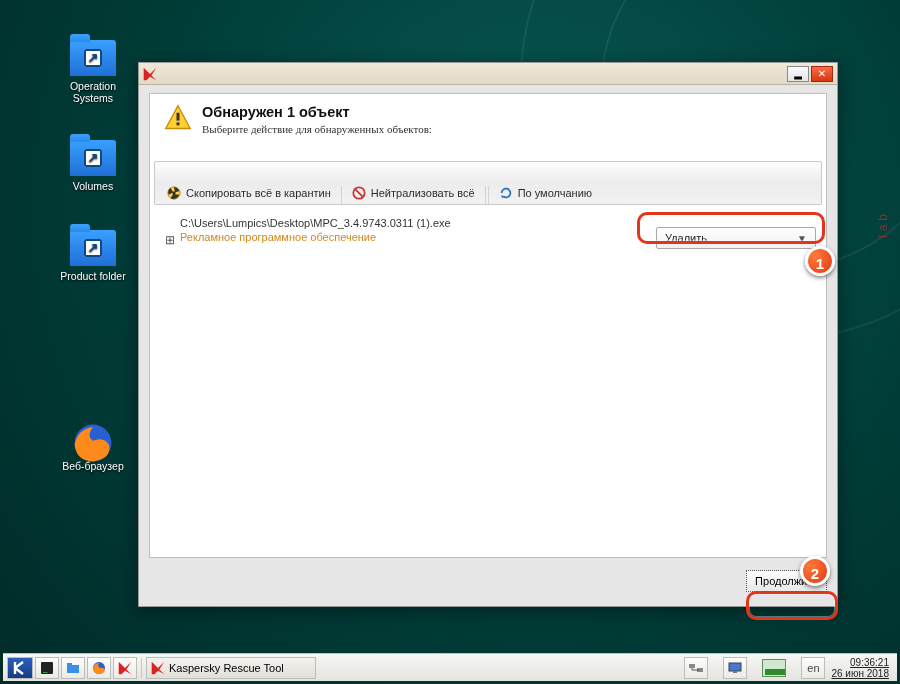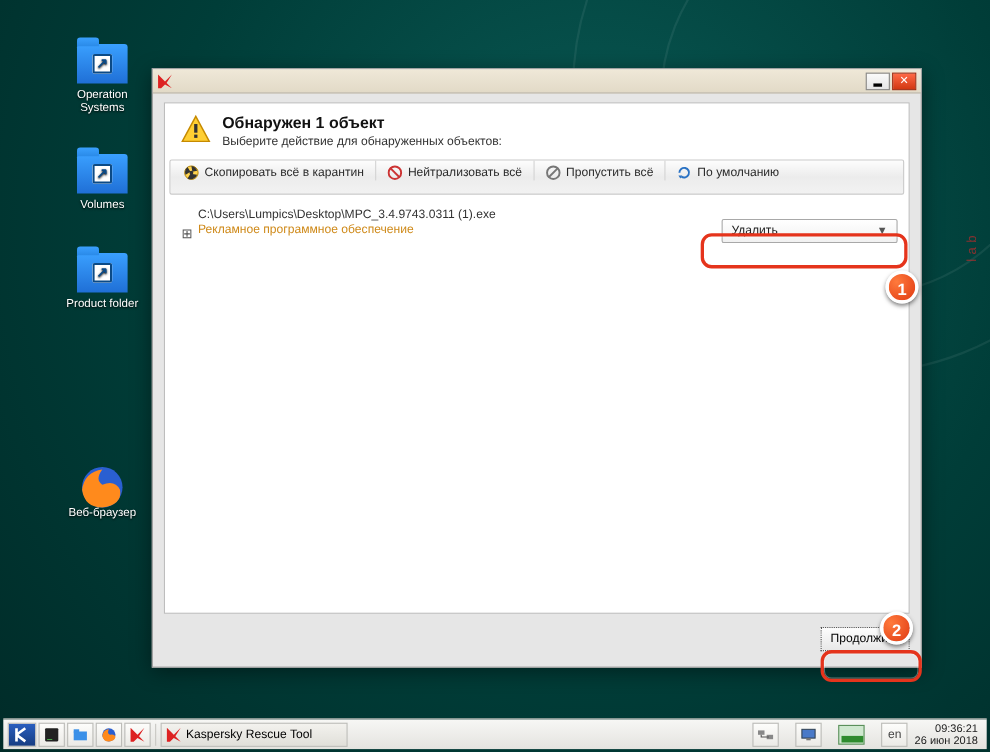--- a/index.html
+++ b/index.html
@@ -61,7 +61,7 @@
   .header { display: flex; gap: 10px; padding: 10px 14px 8px; }
   .header .warn { width: 28px; height: 28px; }
   .header h2 { font-size: 14.5px; font-weight: bold; color: #111; }
-  .header .sub { font-size: 11px; color: #333; margin-top: 3px; }
+  .header .sub { font-size: 11px; color: #333; margin-top: 3px; font-family: Liberation Serif, serif; }
 
   .toolbar {
     display: flex; align-items: flex-start; gap: 2px;

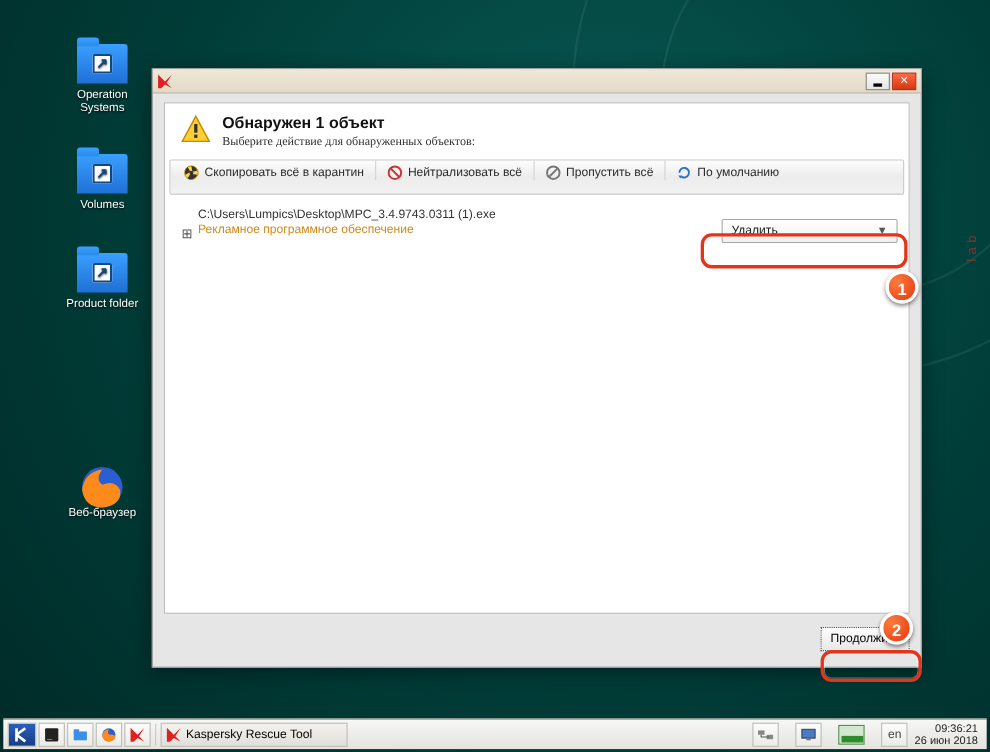--- a/index.html
+++ b/index.html
@@ -64,8 +64,8 @@
   .header .sub { font-size: 11px; color: #333; margin-top: 3px; font-family: Liberation Serif, serif; }
 
   .toolbar {
-    display: flex; align-items: flex-start; gap: 2px;
-    height: 32px; margin: 2px 4px 0;
+    display: flex; align-items: flex-end; gap: 2px;
+    height: 44px; margin: 18px 4px 0;
     border: 1px solid #c9c9c9; border-radius: 2px;
     background: linear-gradient(#fdfdfd,#ececec 50%,#f2f2f2);
     padding: 0 4px;

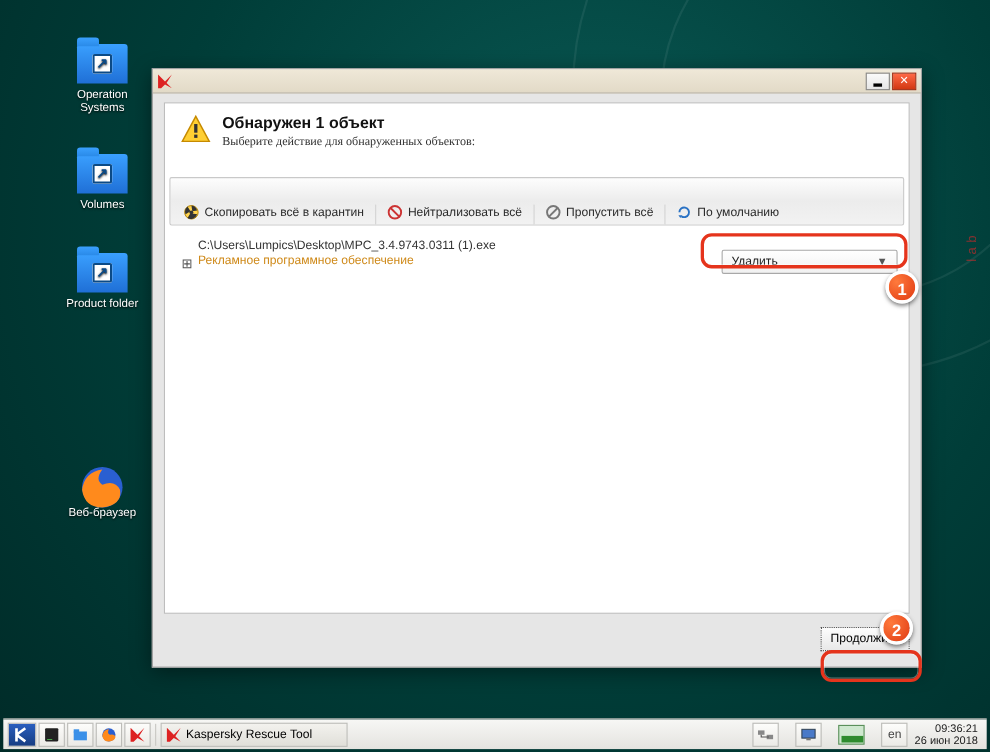--- a/index.html
+++ b/index.html
@@ -224,13 +224,6 @@
         <span>Нейтрализовать всё</span>
       </div>
       <div class="sep"></div>
-      <div class="tbtn">
-        <svg viewBox="0 0 16 16">
-            <circle cx="8" cy="8" r="6.5" fill="none" stroke="#777" stroke-width="2"></circle>
-            <line x1="3" y1="13" x2="13" y2="3" stroke="#777" stroke-width="2"></line>
-          </svg>
-        <span>Пропустить всё</span>
-      </div>
       <div class="sep"></div>
       <div class="tbtn">
         <svg viewBox="0 0 16 16">

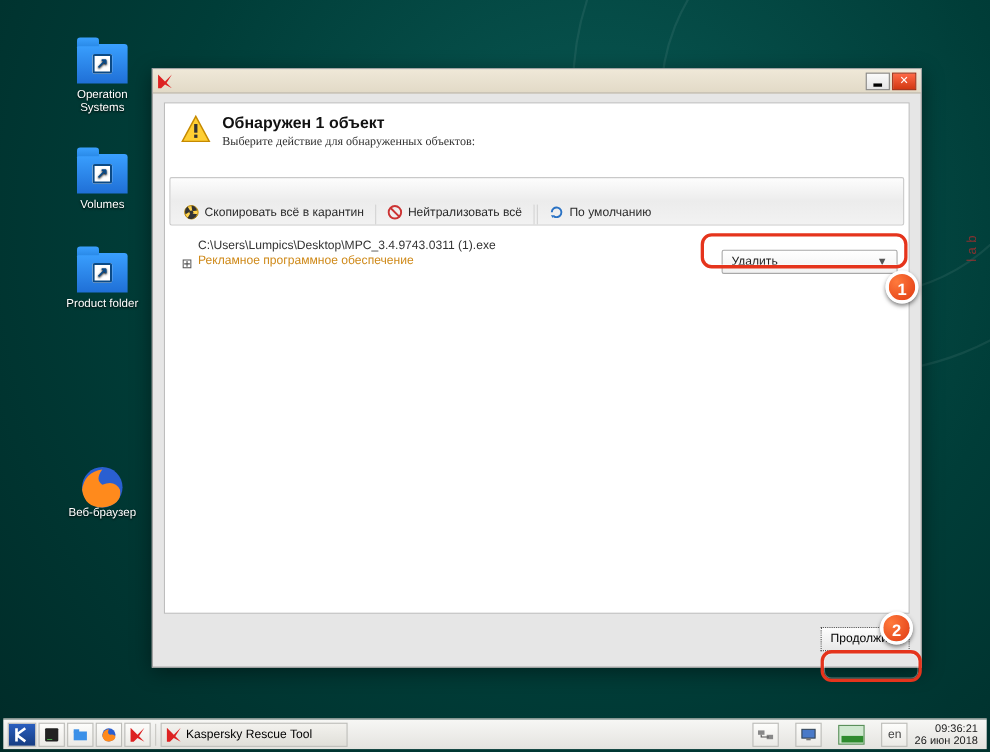--- a/index.html
+++ b/index.html
@@ -134,7 +134,7 @@
   .taskbar .task { min-width: 170px; justify-content: flex-start; background: linear-gradient(#f3f2ee,#e0dfd9); }
   .taskbar .spacer { flex: 1; }
   .taskbar .tray { display: flex; gap: 15px; align-items: center; }
-  .taskbar .clock { text-align: right; line-height: 11px; font-size: 10px; padding: 0 4px; color: #222; }
+  .taskbar .clock { text-align: right; line-height: 11px; font-size: 10px; padding: 0 4px; color: #222; text-decoration: underline; }
   .cpu { width: 24px; height: 18px; border: 1px solid #5b8f5b; background: #cfe8cf; position: relative; overflow: hidden; }
   .cpu::after { content: ""; position: absolute; left: 2px; bottom: 1px; width: 20px; height: 6px; background: #2e8b2e; }
 

